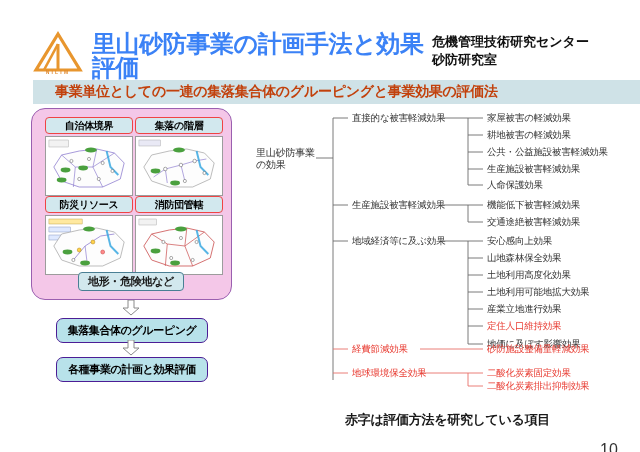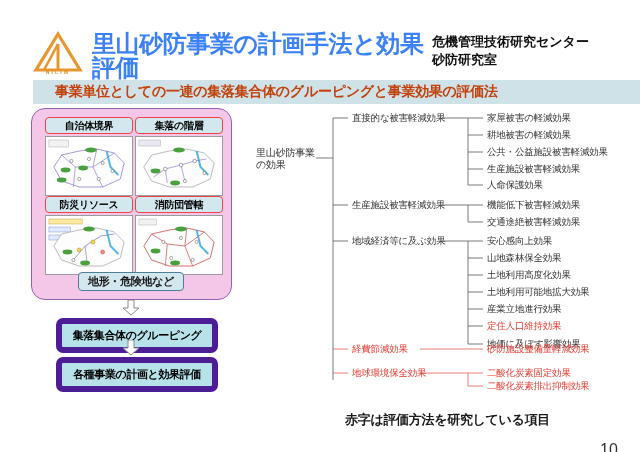--- a/index.html
+++ b/index.html
@@ -68,7 +68,7 @@
 
   .flow-box{
     position:absolute;left:56px;width:150px;height:23px;
-    background:#b8e2ea;border:6px solid #4c1d95;border-radius:7px;
+    background:#b8e2ea;border:1px solid #4c1d95;border-radius:7px;
     text-align:center;line-height:23px;font-size:11px;font-weight:bold;
     color:#000;letter-spacing:-0.4px;
   }

